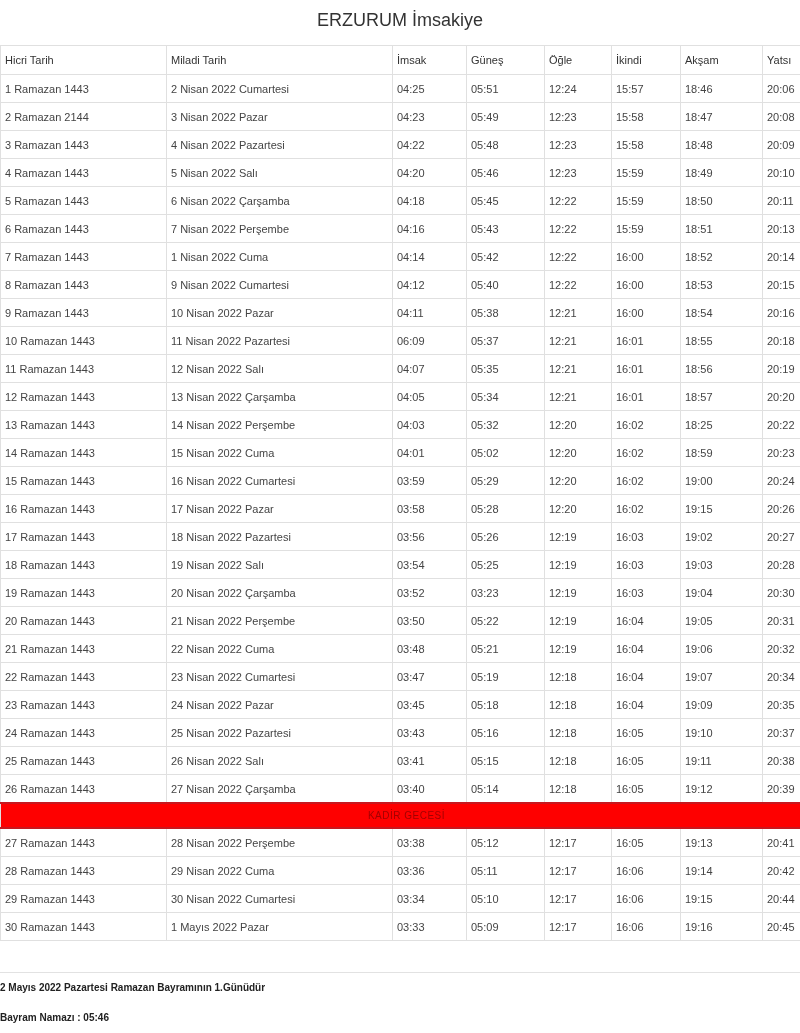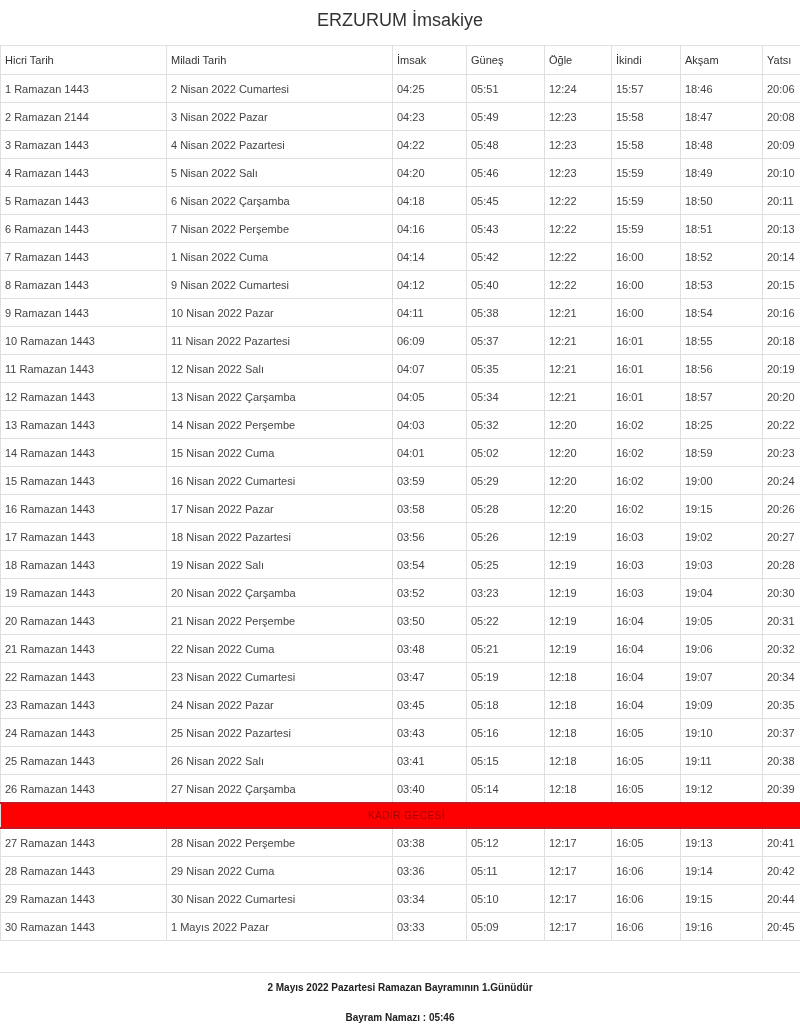--- a/index.html
+++ b/index.html
@@ -10,7 +10,7 @@
   table.imsakiye th { height:28px; color:#333; }
   tr.kadir td { background:#fe0000; border-top:2px solid #c8171e; border-bottom:2px solid #c8171e; text-align:center; color:#a30000; font-size:10px; letter-spacing:0.5px; height:23px; }
   .footer-line { position:absolute; left:0; width:800px; height:1px; background:#e2e2e2; }
-  .footer-text { position:absolute; left:0; width:800px; text-align:center; font-size:10px; font-weight:bold; color:#222; }
+  .footer-text { position:absolute; left:0; width:800px; text-align:left; font-size:10px; font-weight:bold; color:#222; }
 </style>
 </head>
 <body>

